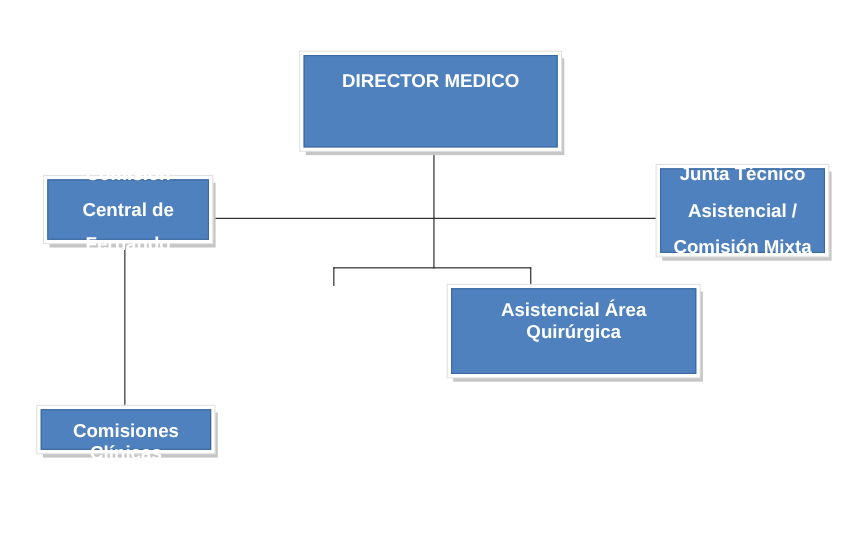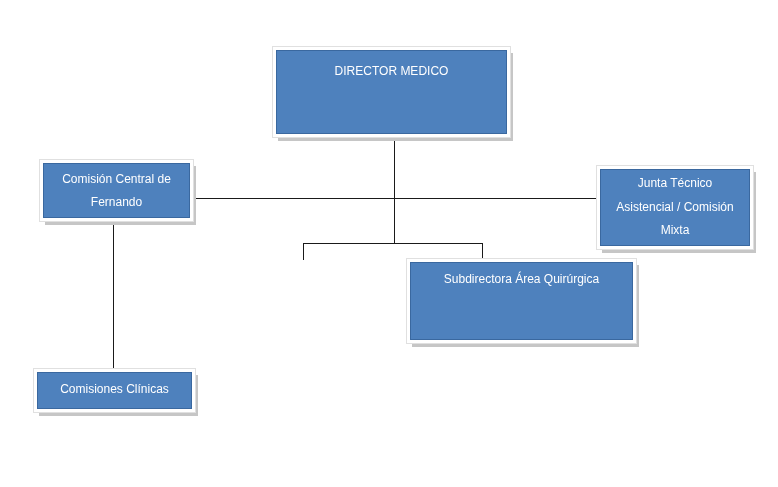--- a/index.html
+++ b/index.html
@@ -21,8 +21,8 @@
       0 0 0 4px #e0e0e0,
       4px 5px 0 2px var(--shadow-color, #c6c6c6);
     color: var(--node-text, #ffffff);
-    font-weight: normal;
-    font-size: 12px;
+    font-weight: bold;
+    font-size: 17px;
     text-align: center;
     display: flex;
     flex-direction: column;

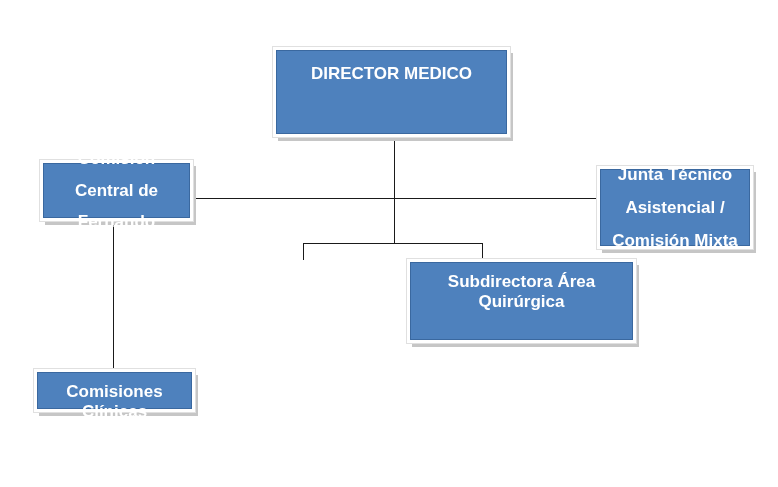--- a/index.html
+++ b/index.html
@@ -59,7 +59,7 @@
     <div class="node-title" style="padding:0 5px;">Comisión Central de Fernando</div>
   </div>
 
-  <div class="node node-wrapcenter" style="left:600px; top:153px; width:150px; height:77px; line-height:1.95;margin-top:16px;">
+  <div class="node node-wrapcenter" style="left:600px; top:153px; width:150px; height:77px; line-height:1.95;">
     <div class="node-title" style="padding:0 10px;">Junta Técnico Asistencial / Comisión Mixta</div>
   </div>
 

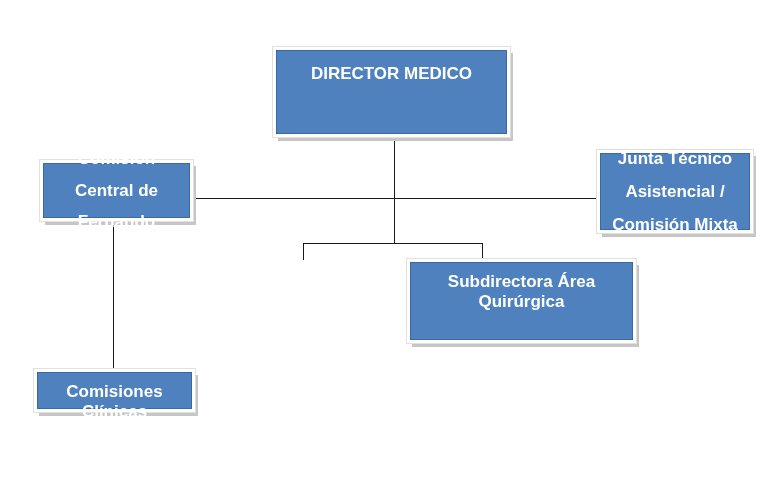--- a/index.html
+++ b/index.html
@@ -65,7 +65,7 @@
 
 
   <div class="node node-2line" style="left:410px; top:262px; width:223px; height:78px; padding-top:9px; gap:19px;">
-    <div class="node-title">Subdirectora Área Quirúrgica</div>
+    <div class="node-title">Asistencial Área Quirúrgica</div>
   </div>
 
   <div class="node node-2line" style="left:37px; top:372px; width:155px; height:37px; padding-top:9px;">

